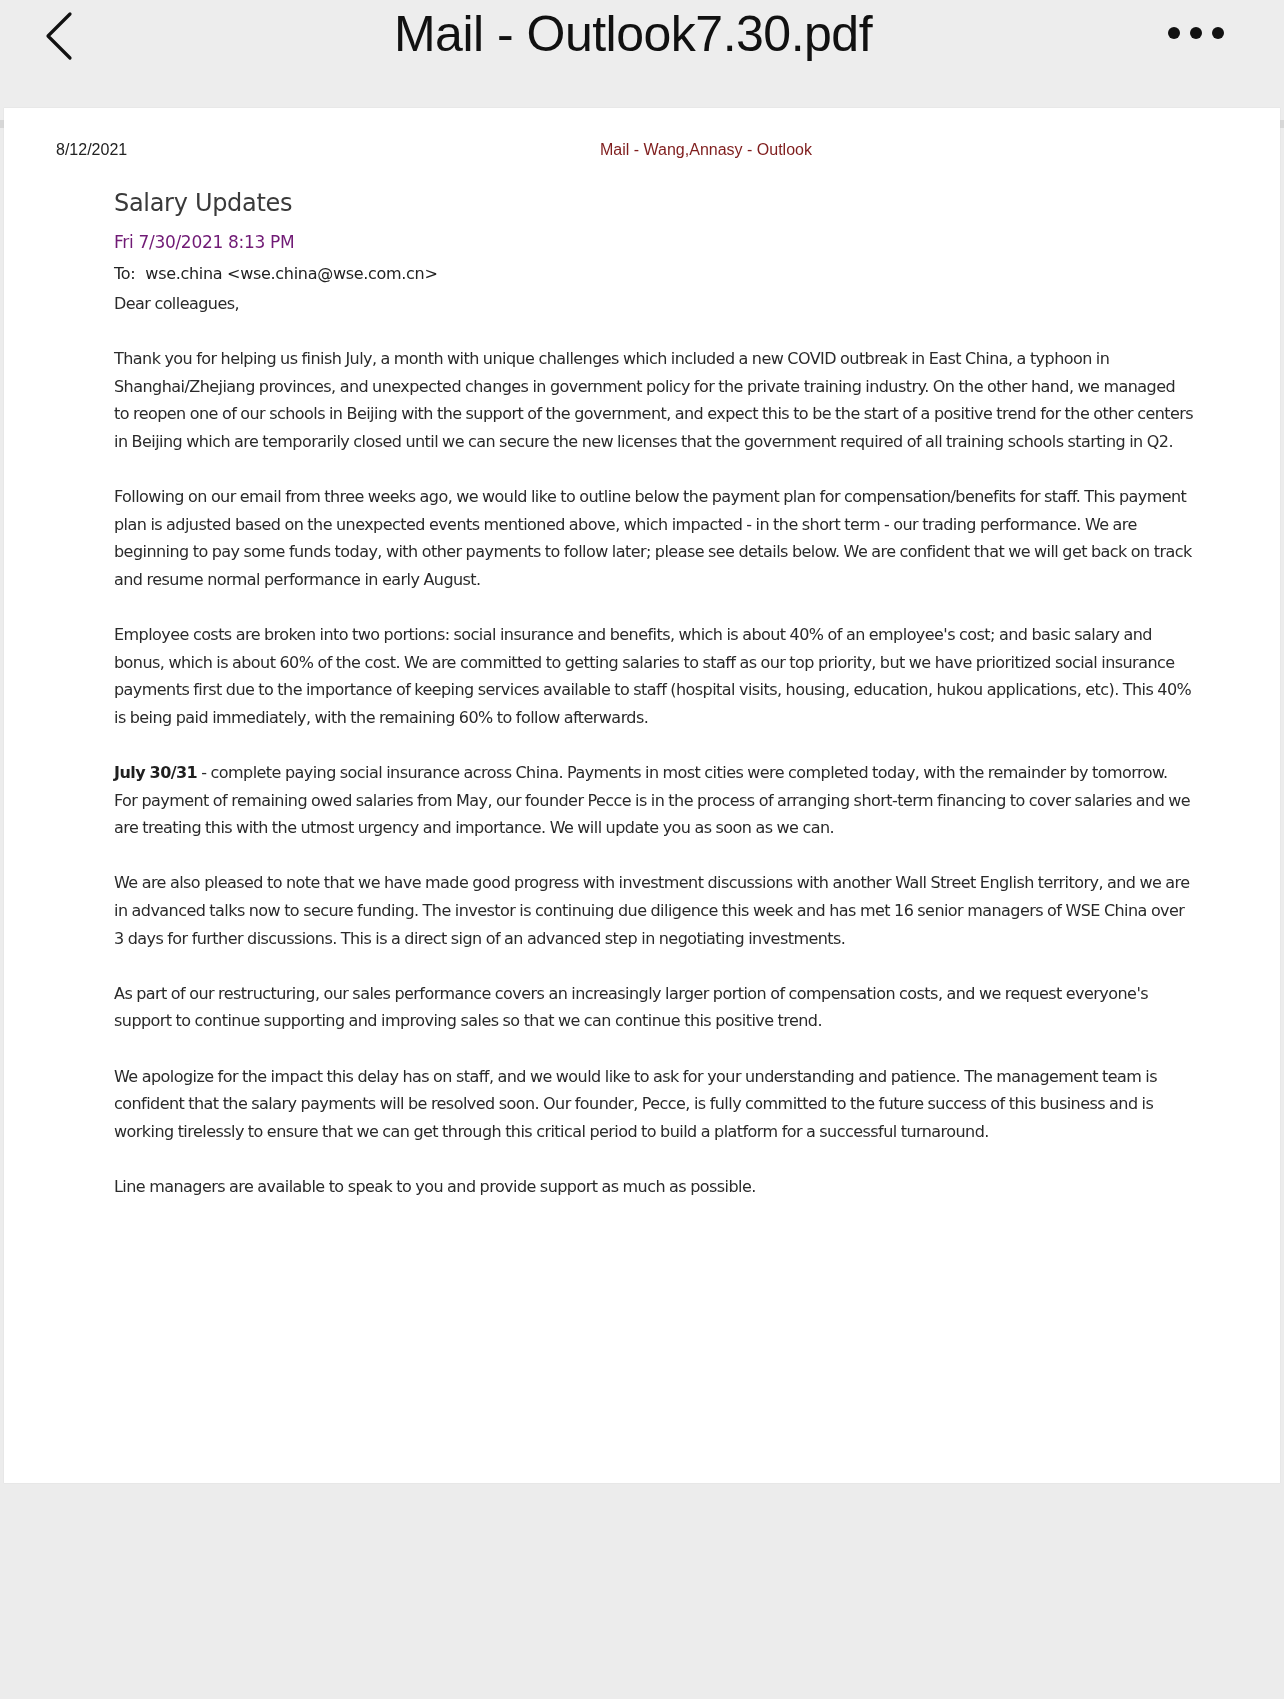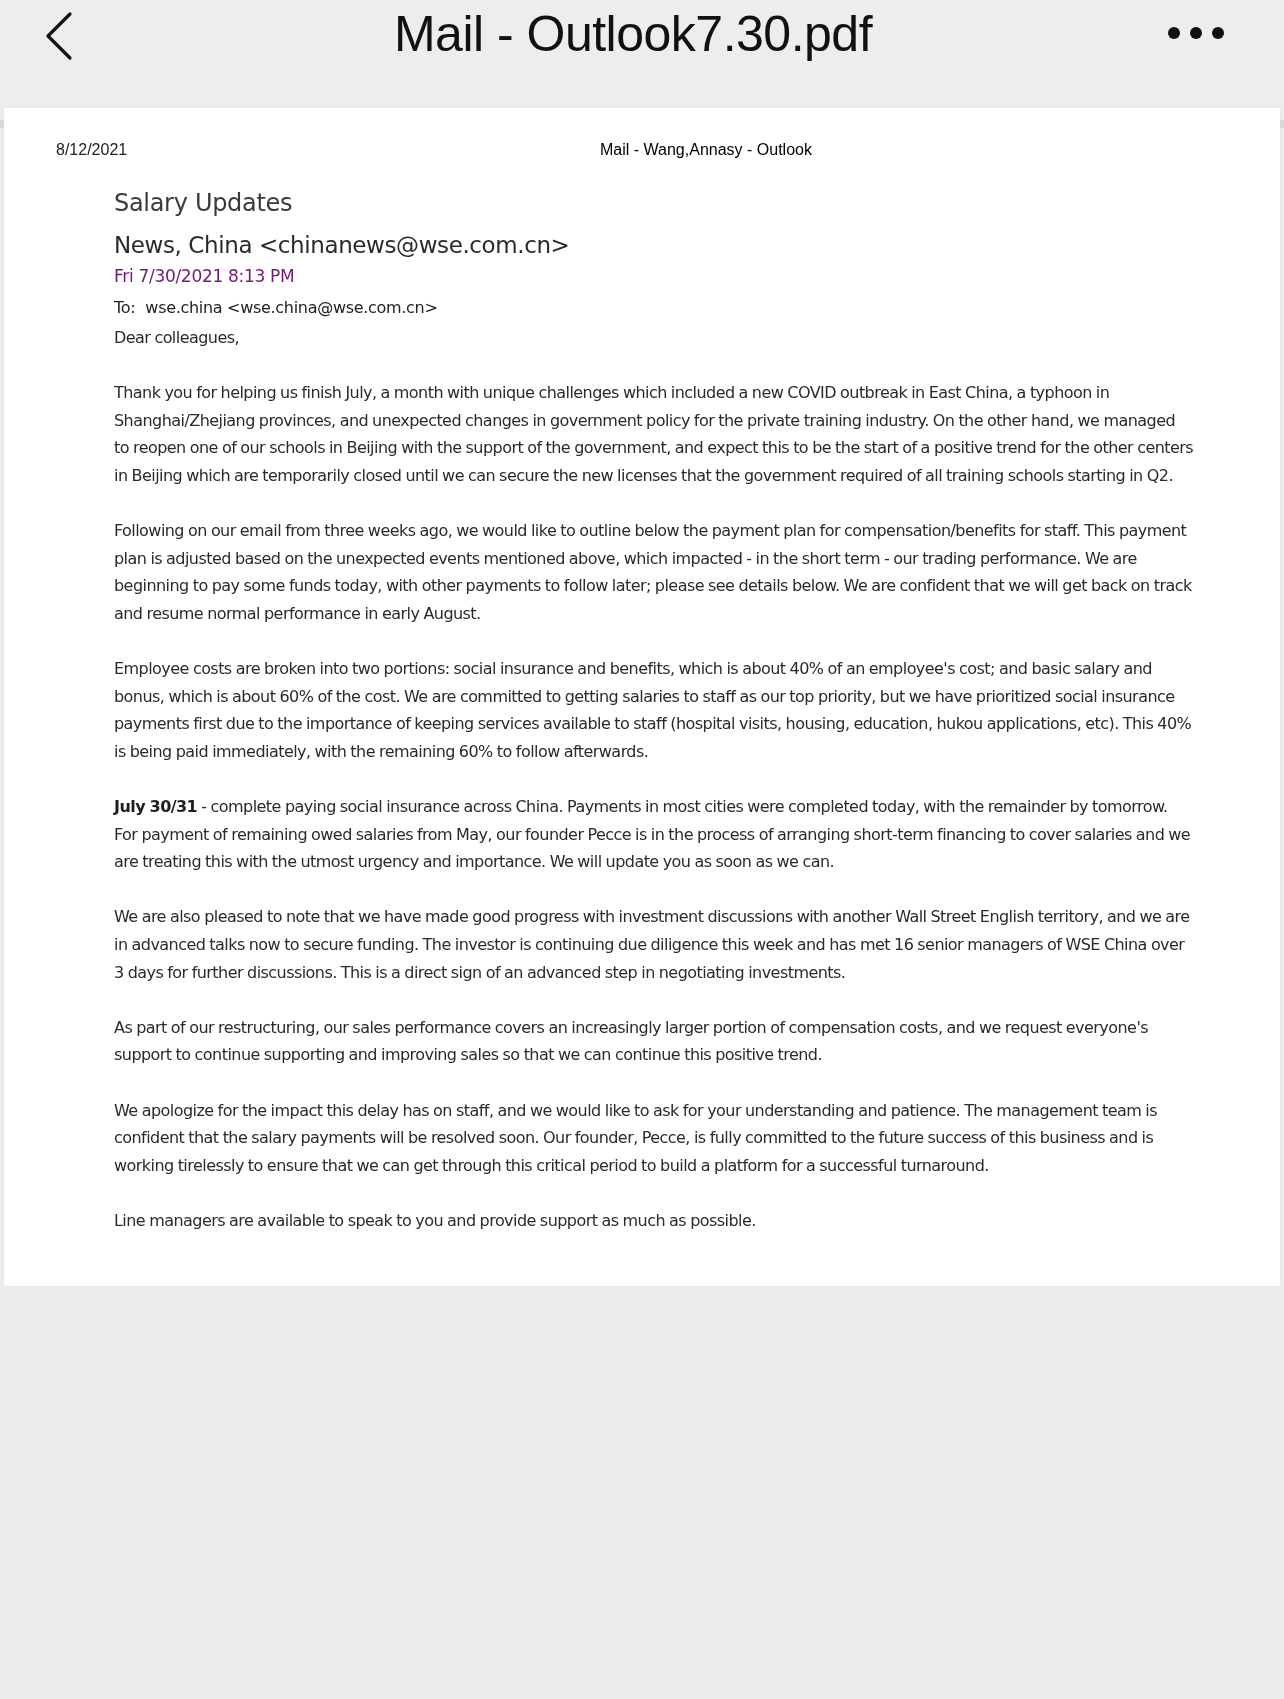--- a/index.html
+++ b/index.html
@@ -67,7 +67,7 @@
       left: 4px;
       top: 108px;
       width: 1276px;
-      height: 1178px;
+      height: 1375px;
       background: #ffffff;
       box-shadow: 0 0 1px #cfcfcf;
     }

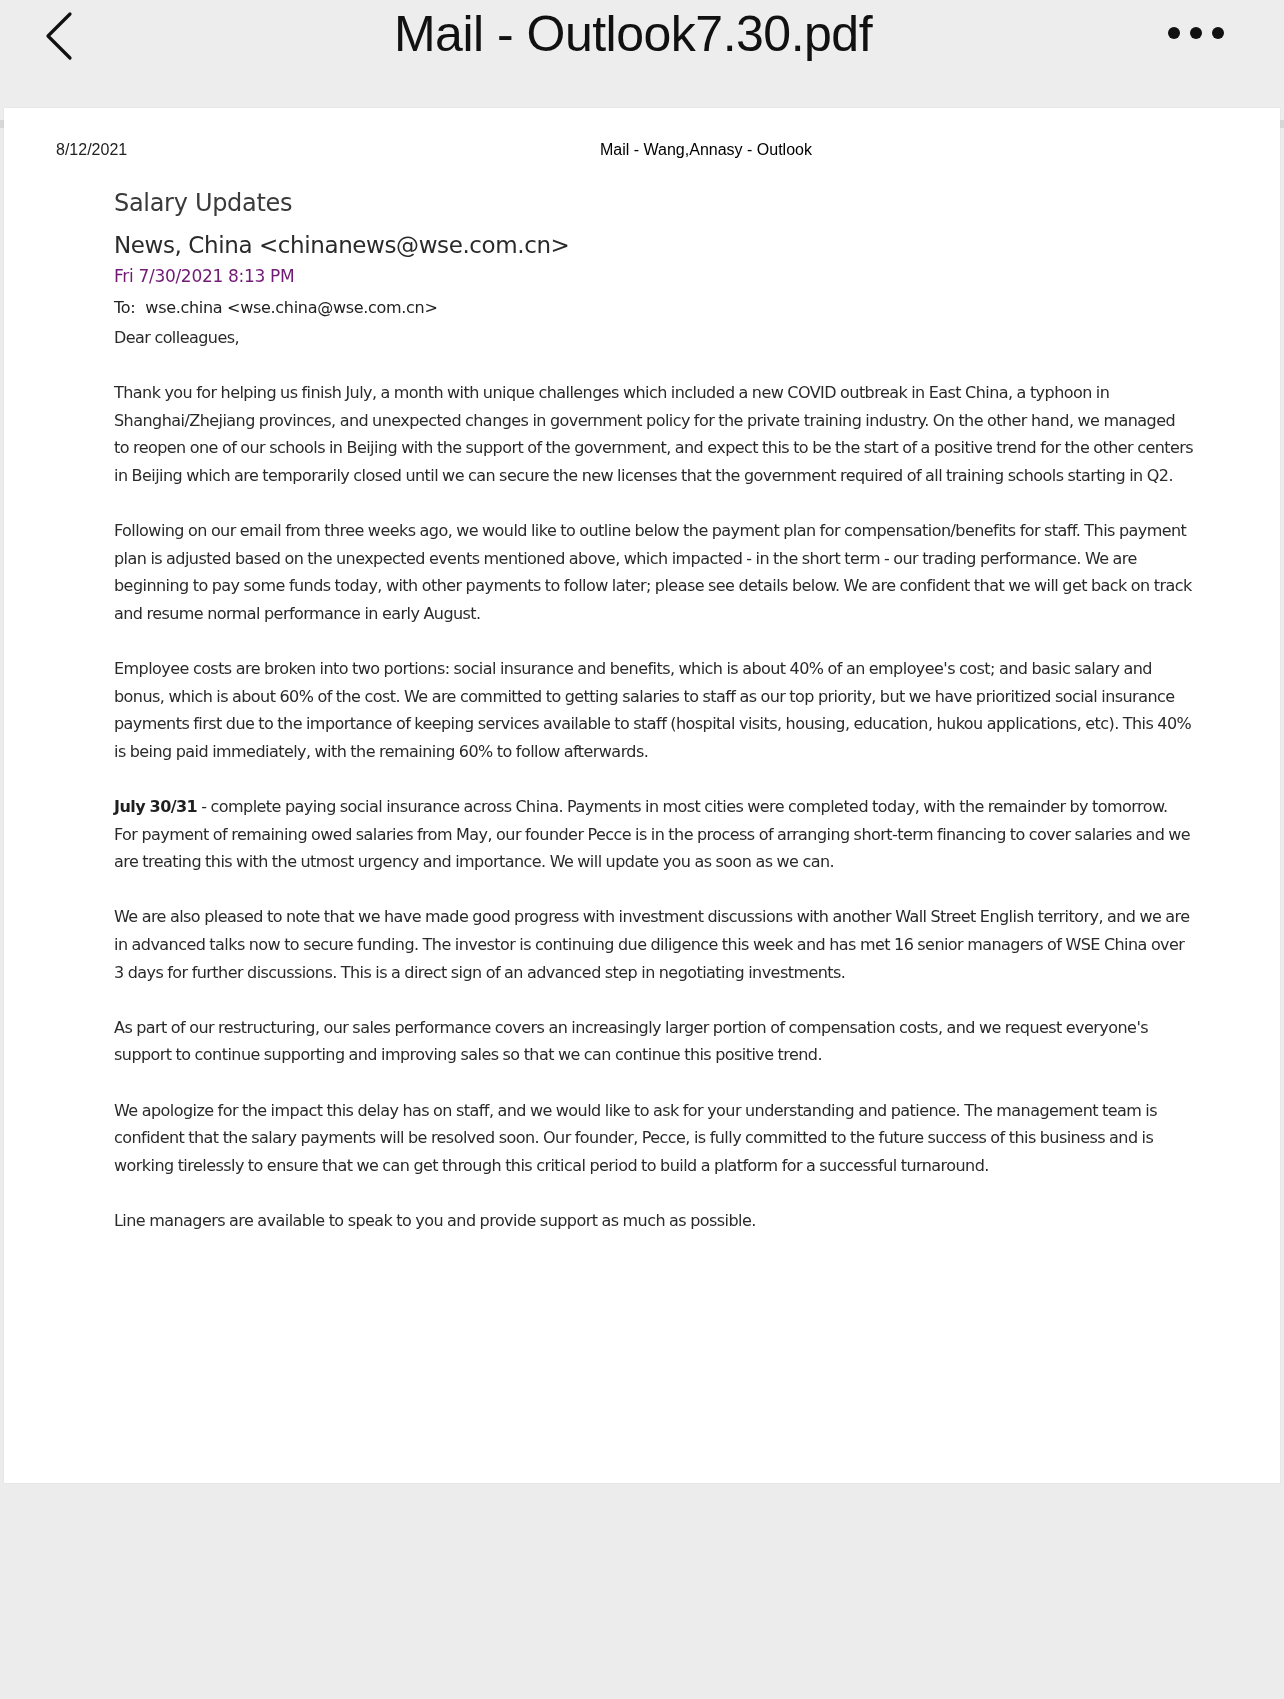--- a/index.html
+++ b/index.html
@@ -85,7 +85,7 @@
       top: 33px;
       font-family: "Liberation Sans", sans-serif;
       font-size: 16px;
-      color: #000000;
+      color: #7f1d1d;
     }
     .mail {
       position: absolute;

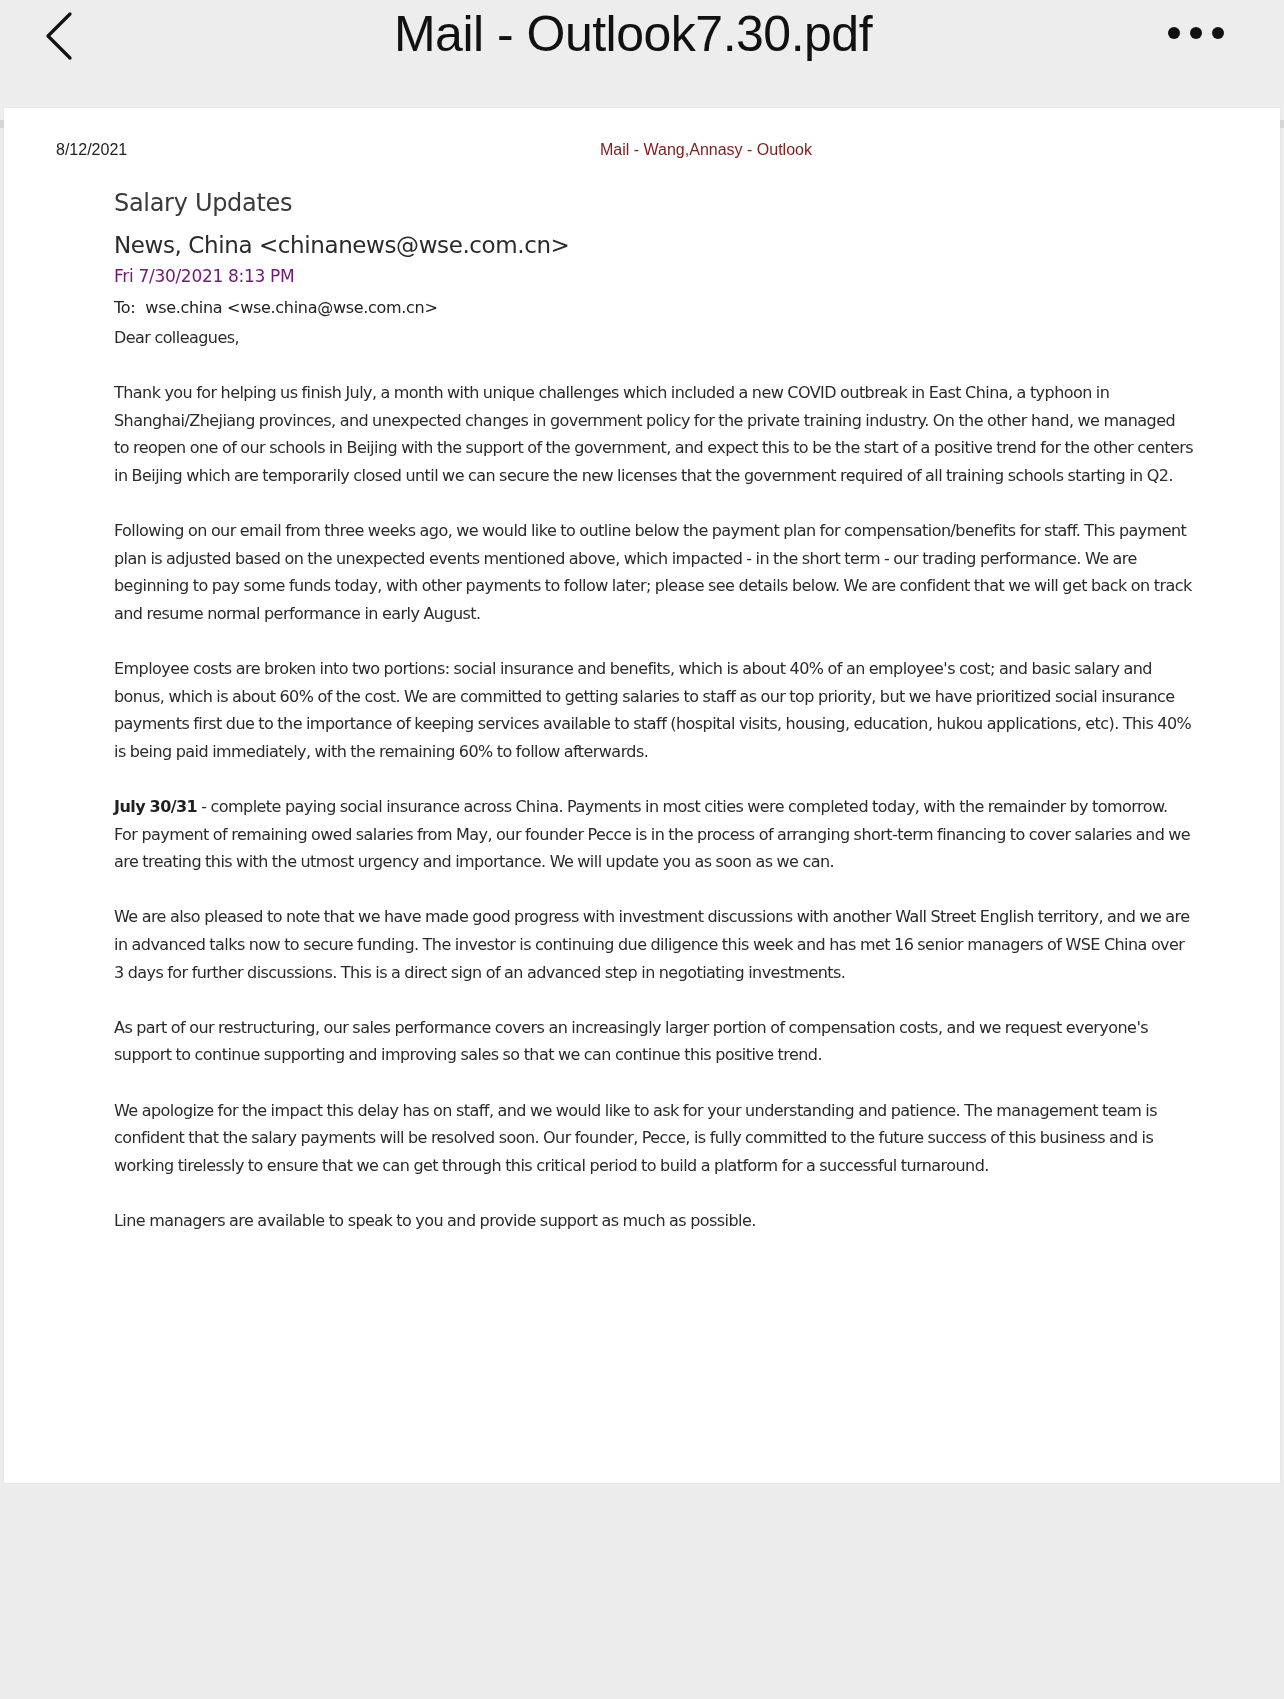--- a/index.html
+++ b/index.html
@@ -164,7 +164,6 @@
 
   <div class="mail">
     <div class="subject">Salary Updates</div>
-    <div class="sender">News, China &lt;chinanews@wse.com.cn&gt;</div>
     <div class="sent-time">Fri 7/30/2021 8:13 PM</div>
     <div class="to-line">
       <span class="to-label">To:</span><span>wse.china &lt;wse.china@wse.com.cn&gt;</span>

